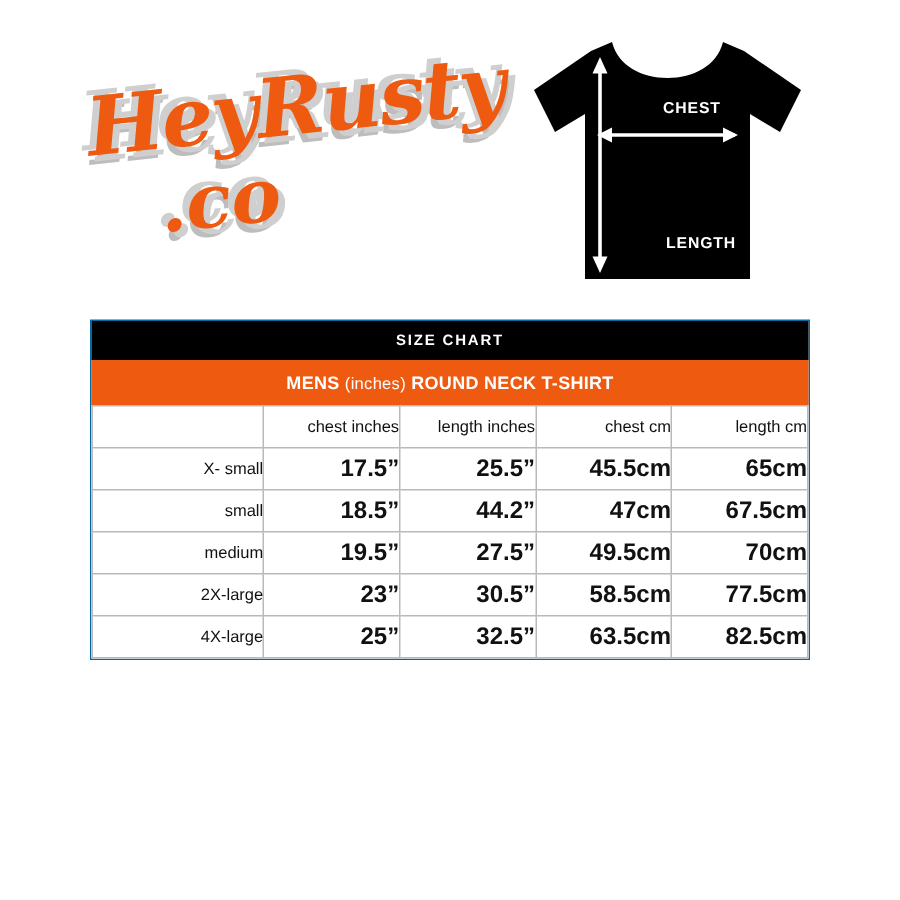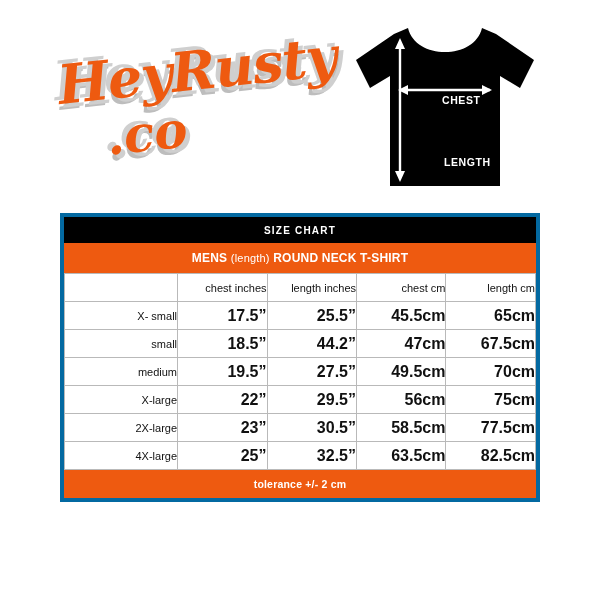--- a/index.html
+++ b/index.html
@@ -90,7 +90,7 @@
     letter-spacing: 0.6px;
     color: #ffffff;
   }
-  .label-chest { left: 92px; top: 48px; margin-top: 28px; }
+  .label-chest { left: 92px; top: 48px; }
   .label-length { left: 94px; top: 138px; }
 
   

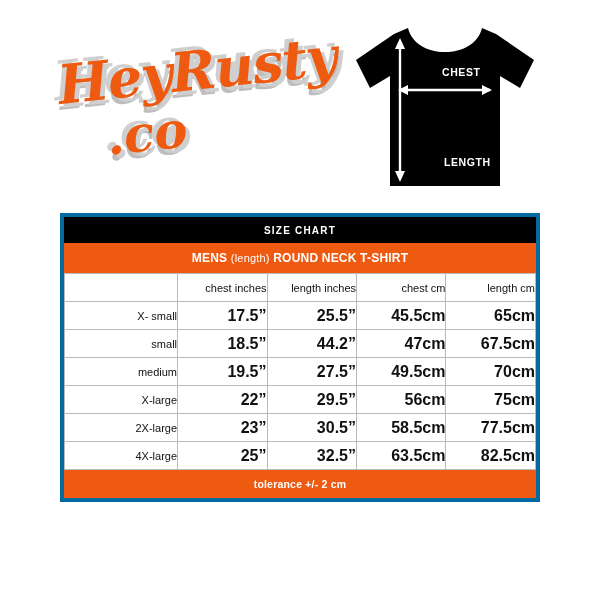--- a/index.html
+++ b/index.html
@@ -99,7 +99,7 @@
     left: 60px;
     top: 213px;
     width: 480px;
-    border: 4px solid #0369a1;
+    border: 1px solid #0369a1;
     box-sizing: border-box;
   }
 

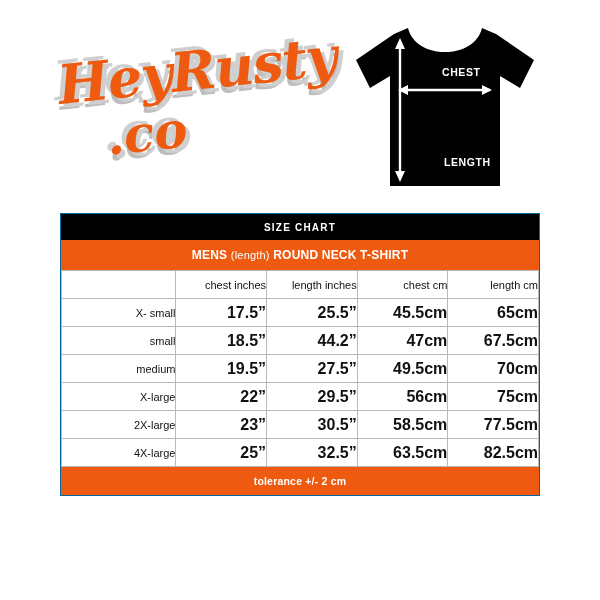--- a/index.html
+++ b/index.html
@@ -206,7 +206,7 @@
 
     <div class="bar-black">SIZE CHART</div>
 
-    <div class="bar-orange"><span>MENS </span><span class="light">(length)</span><span> ROUND NECK T-SHIRT</span></div>
+    <div class="bar-orange"><span>MENS </span><span class="light">(inches)</span><span> ROUND NECK T-SHIRT</span></div>
 
     <table class="size-table">
       <colgroup>

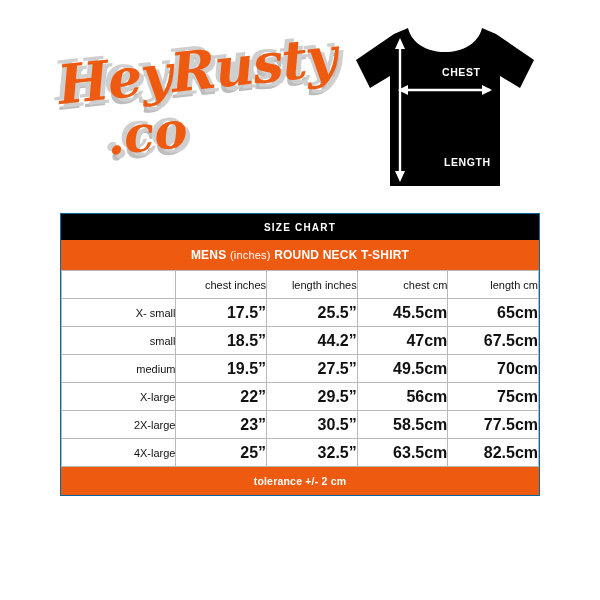--- a/index.html
+++ b/index.html
@@ -248,13 +248,6 @@
           <td class="val">70cm</td>
         </tr>
         <tr>
-          <td class="size-name">X-large</td>
-          <td class="val">22”</td>
-          <td class="val">29.5”</td>
-          <td class="val">56cm</td>
-          <td class="val">75cm</td>
-        </tr>
-        <tr>
           <td class="size-name">2X-large</td>
           <td class="val">23”</td>
           <td class="val">30.5”</td>

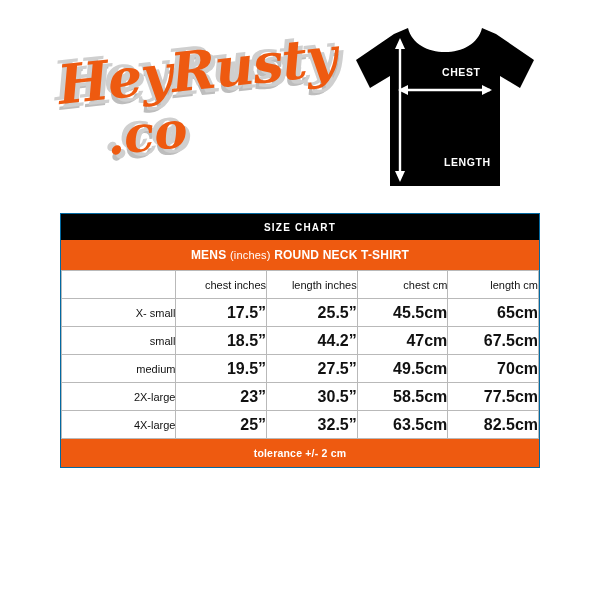--- a/index.html
+++ b/index.html
@@ -264,7 +264,6 @@
       </tbody>
     </table>
 
-    <div class="bar-orange-foot">tolerance +/- 2 cm</div>
 
   </div>
 </div>

